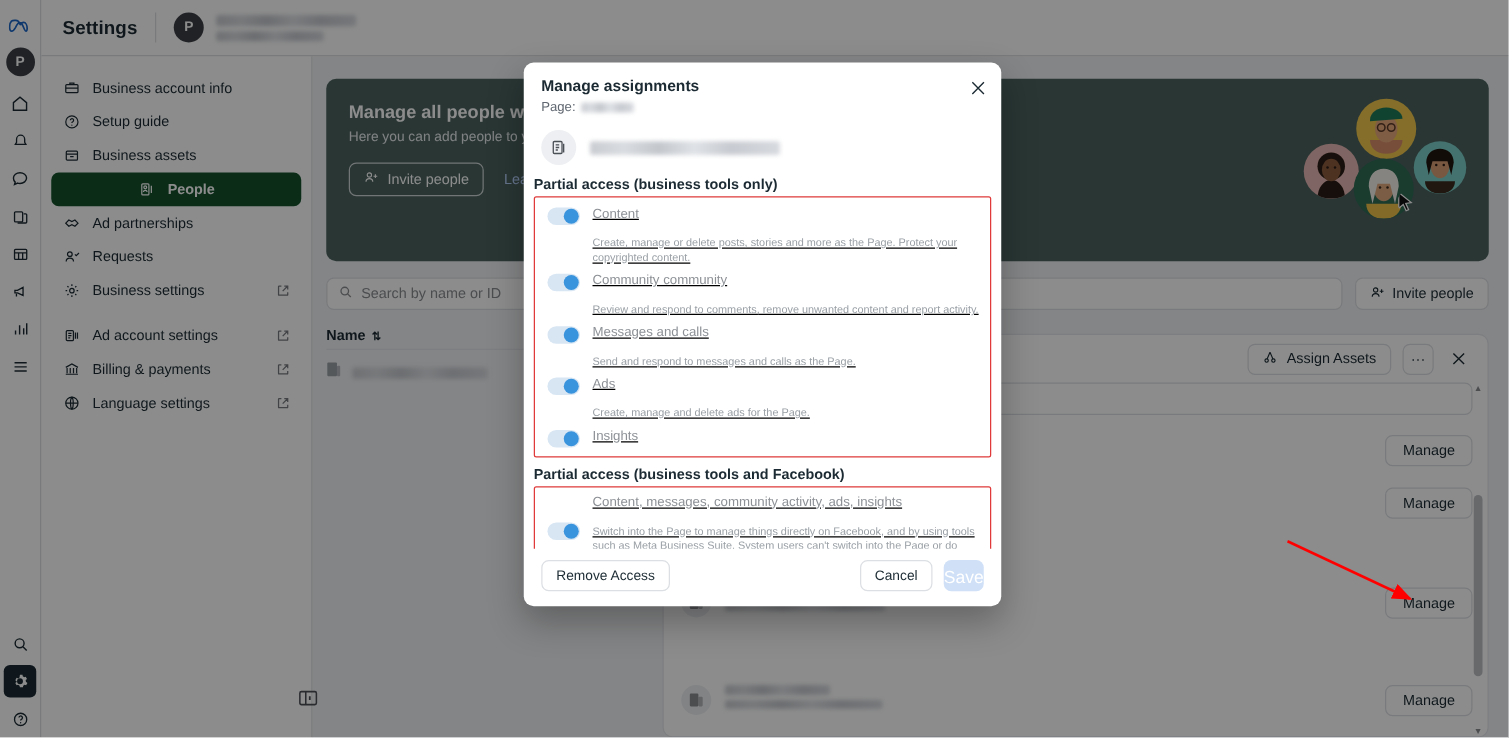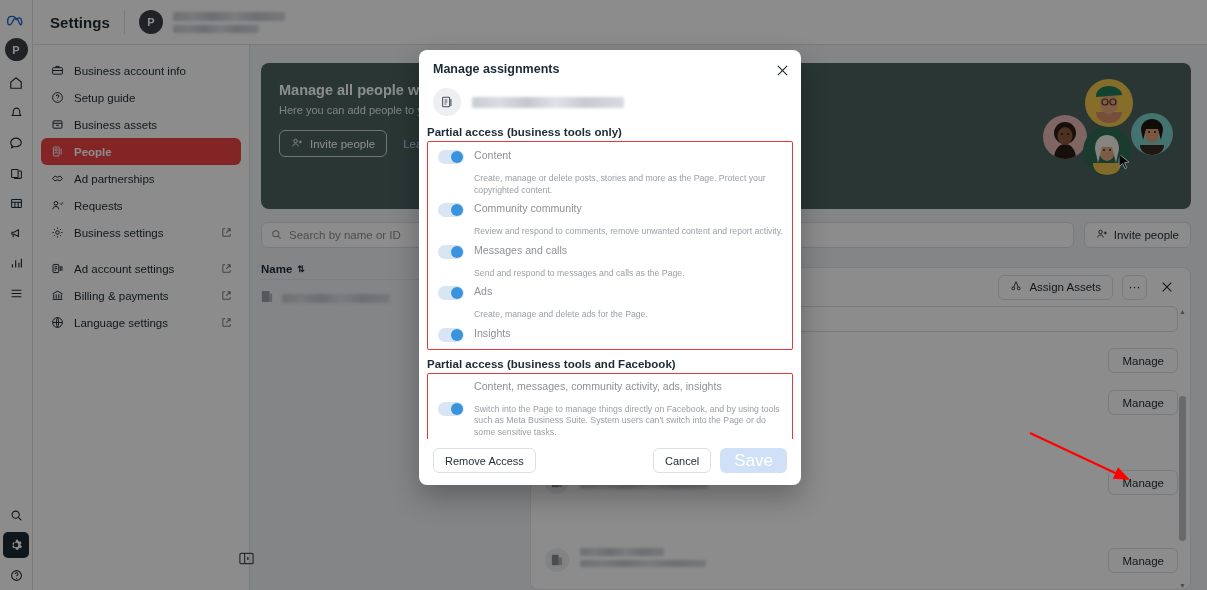--- a/index.html
+++ b/index.html
@@ -653,6 +653,10 @@
 
     <div class="modal-head">
       <div class="modal-title">Manage assignments</div>
+      <div class="modal-sub">
+        <span>Page:</span>
+        <span class="blur" style="width:42px;height:8px;"></span>
+      </div>
       <div class="modal-close">
         <svg width="13" height="13" viewBox="0 0 14 14" fill="none" stroke="#1c2b33" stroke-width="1.2">
             <path d="M2 2l10 10M12 2L2 12"></path>

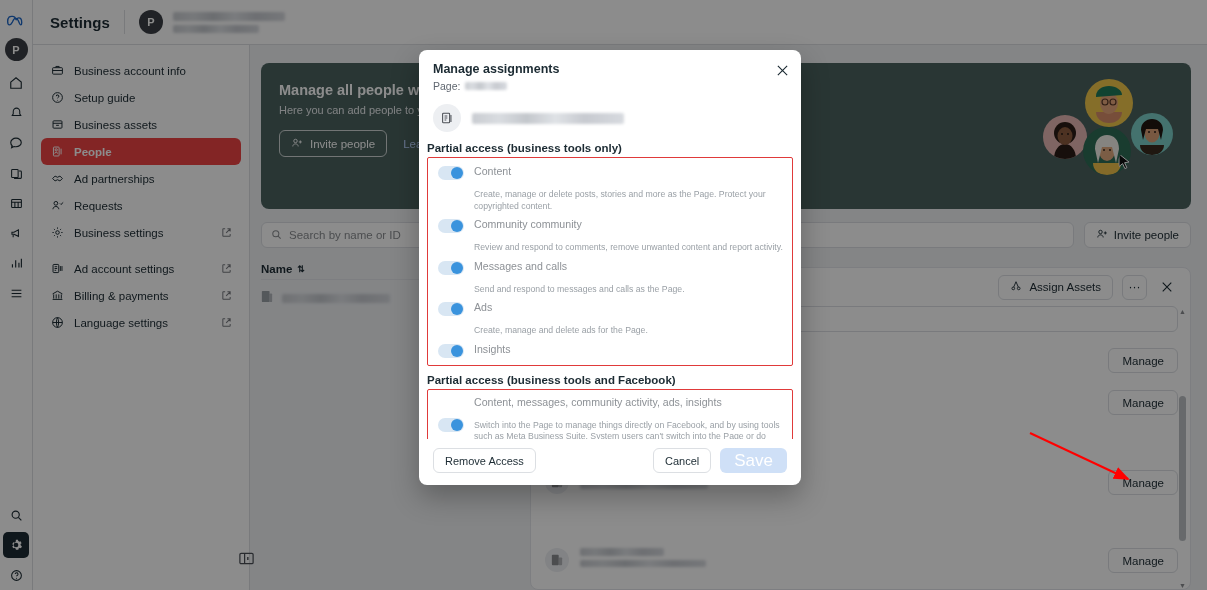--- a/index.html
+++ b/index.html
@@ -72,7 +72,7 @@
     height: 27px; padding: 0 9px; border-radius: 6px; margin-bottom: 0px;
     font-size: 11.5px; color: #1c2b33;
   }
-  .nav-item.active { background: #ef4444; color: #ffffff; font-weight: bold; }
+  .nav-item.active { background: #14532d; color: #ffffff; font-weight: bold; justify-content: center; }
   .nav-item .nico { width: 14px; height: 14px; display:flex; align-items:center; justify-content:center; flex:none;}
   .nav-item .ext { margin-left: auto; width: 11px; height: 11px; opacity: .75; }
   .nav-gap { height: 9px; }

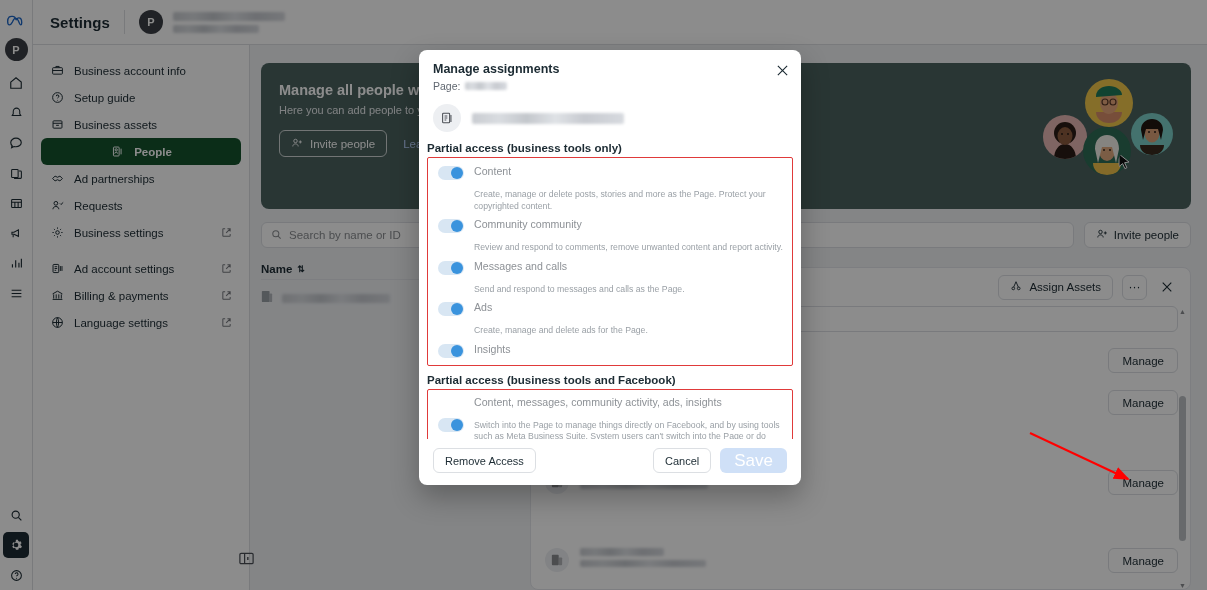--- a/index.html
+++ b/index.html
@@ -211,7 +211,7 @@
   .opt {
     display: flex; align-items: flex-start; gap: 10px; padding: 3px 8px 3px 10px;
   }
-  .opt-texts { flex: 1; }
+  .opt-texts { flex: 1; text-decoration: underline; }
   .opt-title { font-size: 10.6px; color: #8d9196; line-height: 13px; }
   .opt-desc  { font-size: 8.7px;  color: #9aa0a6; line-height: 11.5px; margin-top: 11px; }
   .toggle {

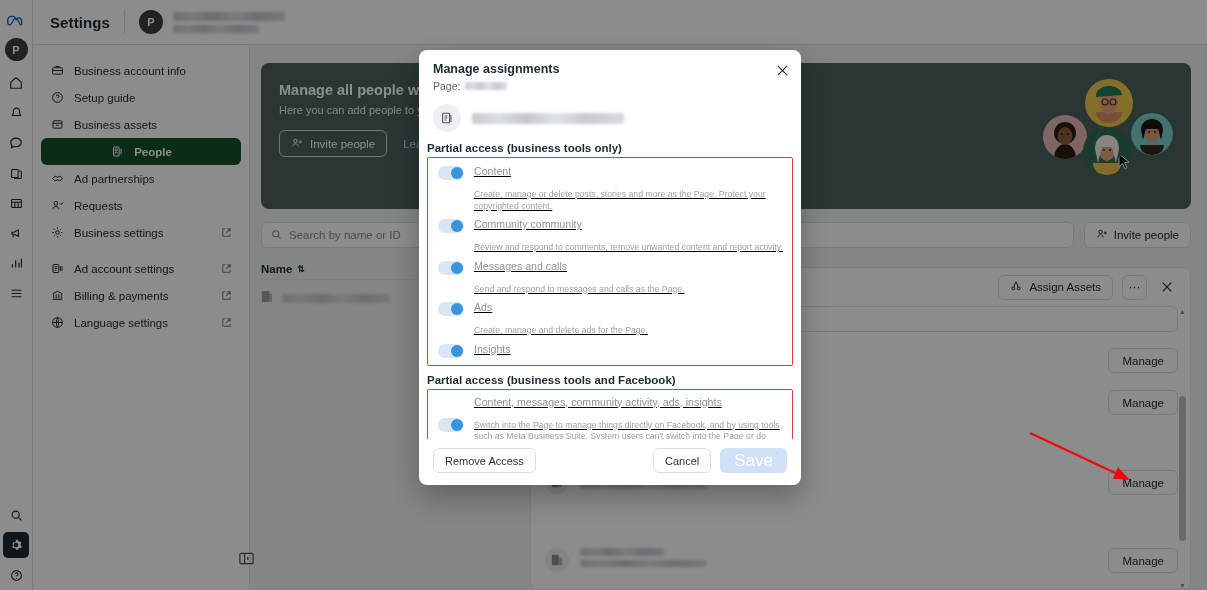--- a/index.html
+++ b/index.html
@@ -233,8 +233,8 @@
   }
   .foot-right { margin-left: auto; display: flex; gap: 9px; }
   .btn-save {
-    height: 25px; padding: 0 14px; border: none; border-radius: 6px;
-    background: #cfe0f7; color: #ffffff; font-size: 17px;
+    height: 25px; padding: 0 0; border: none; border-radius: 6px;
+    background: #cfe0f7; color: #ffffff; font-size: 14px;
   }
 
   

